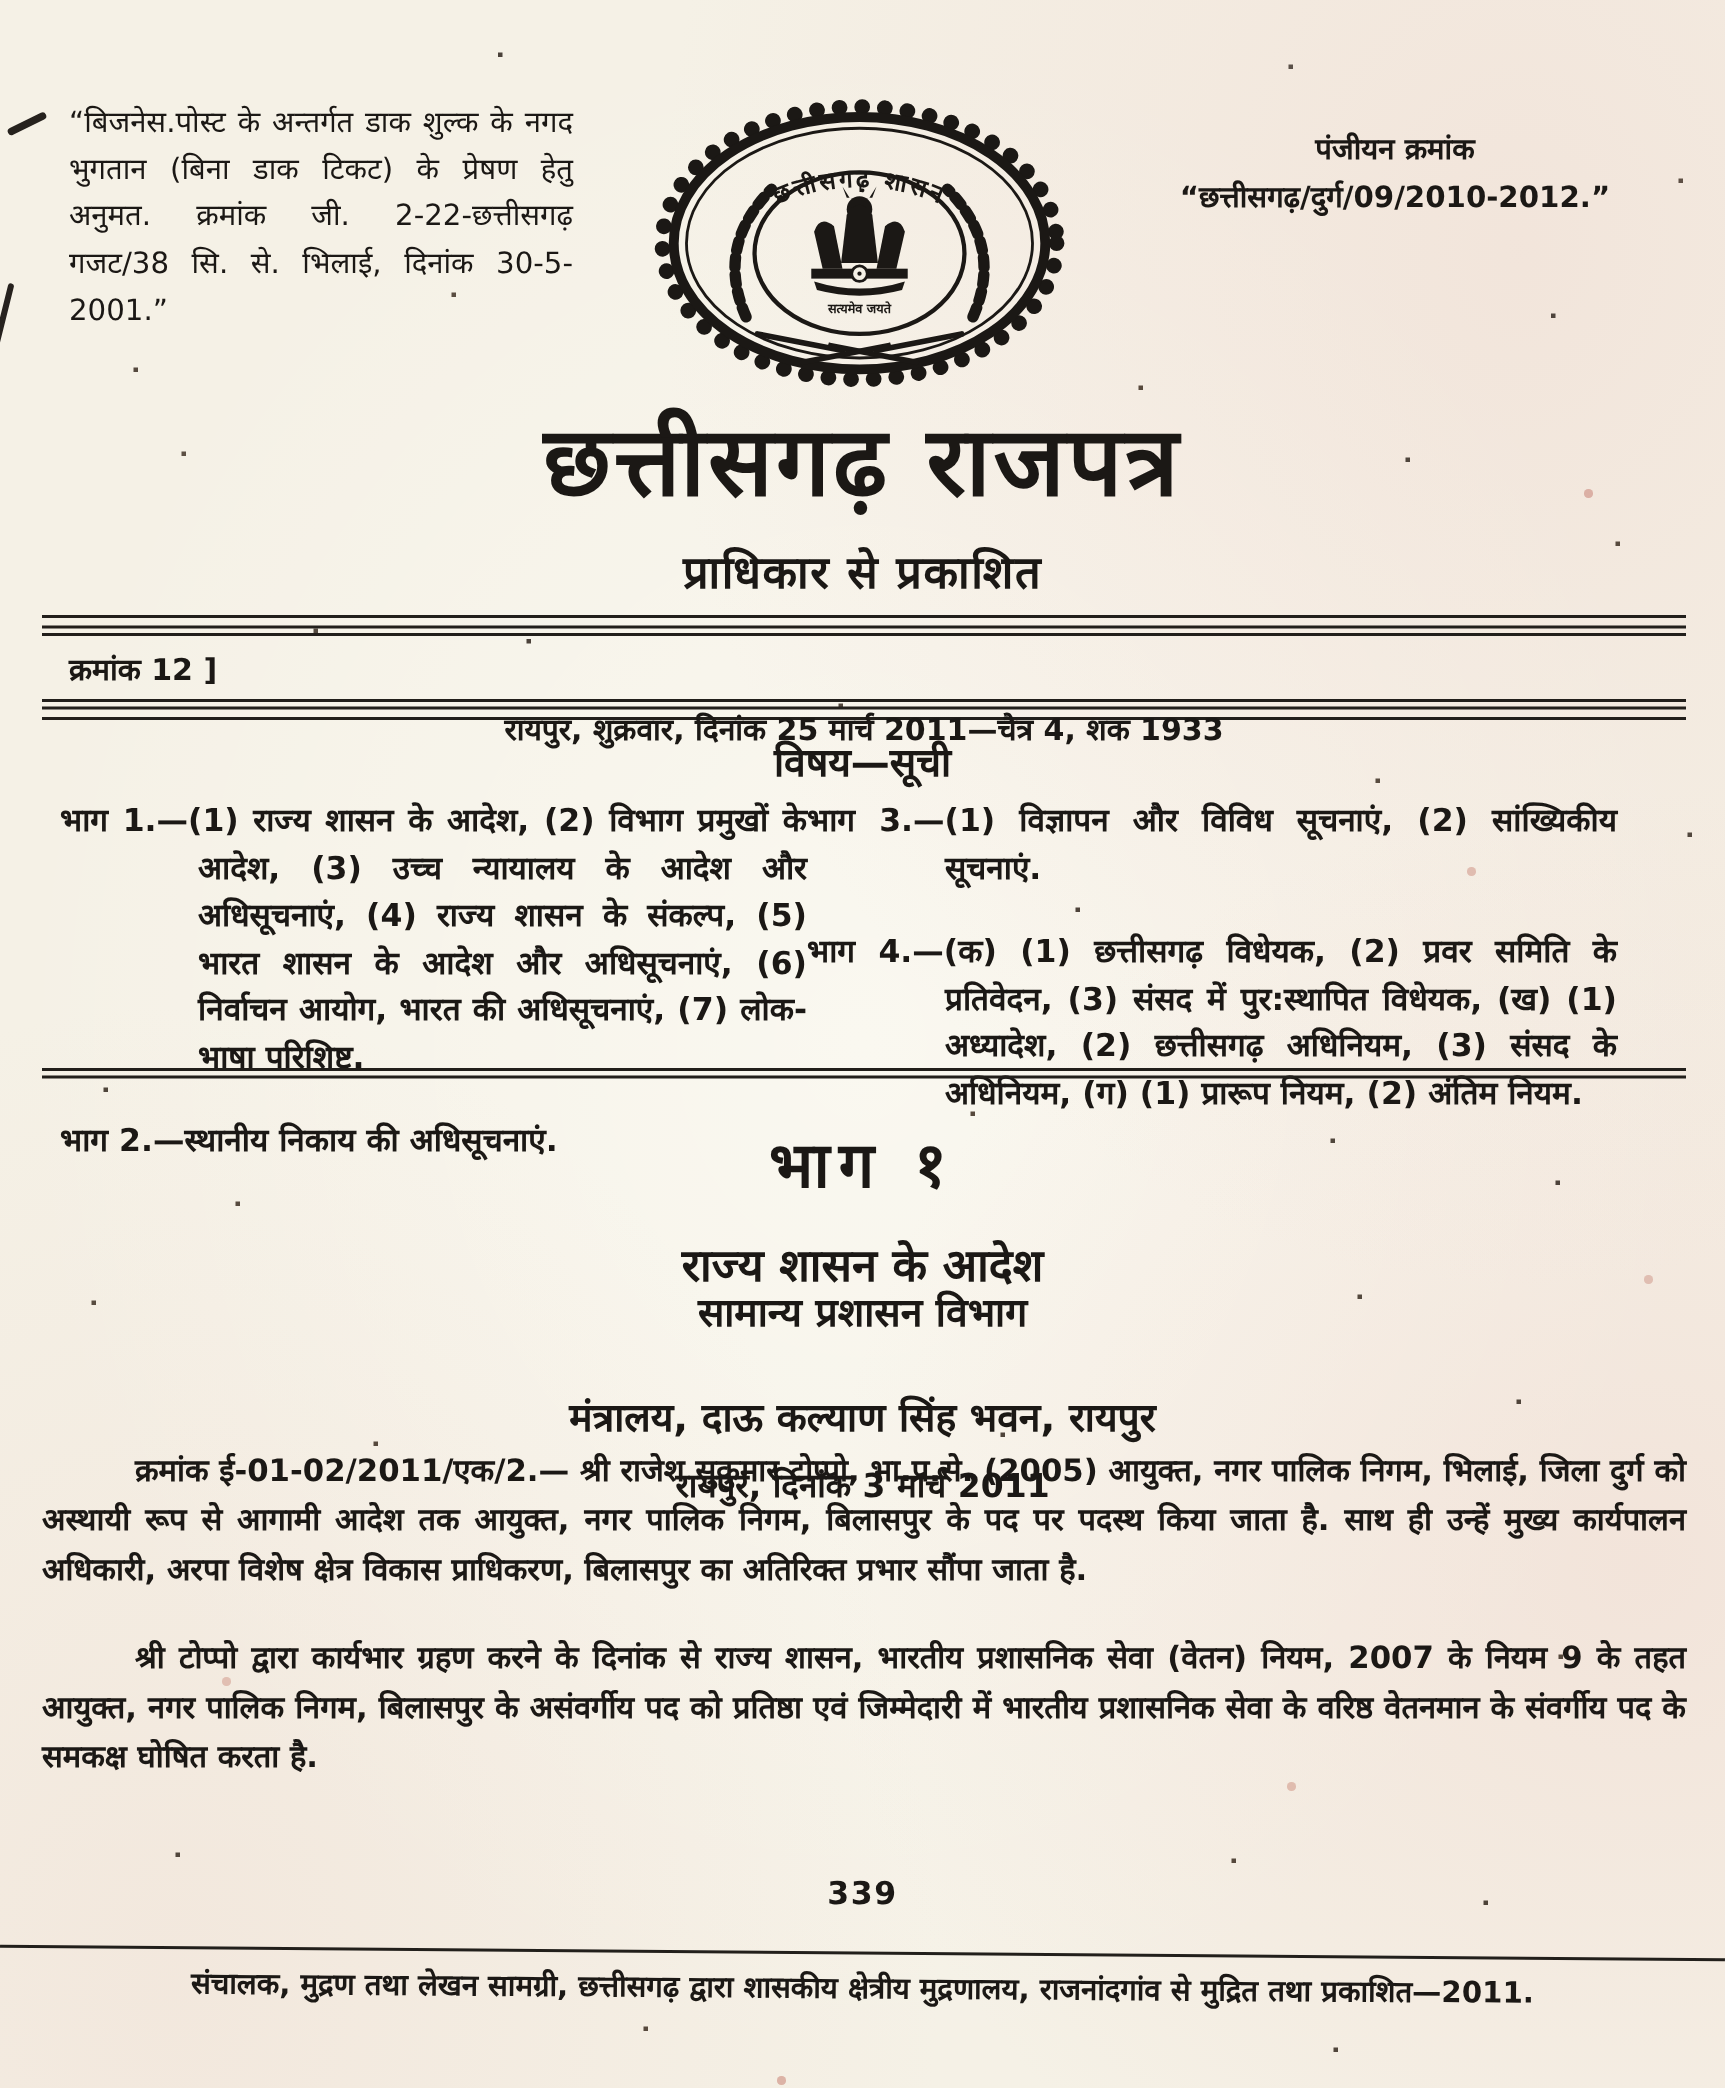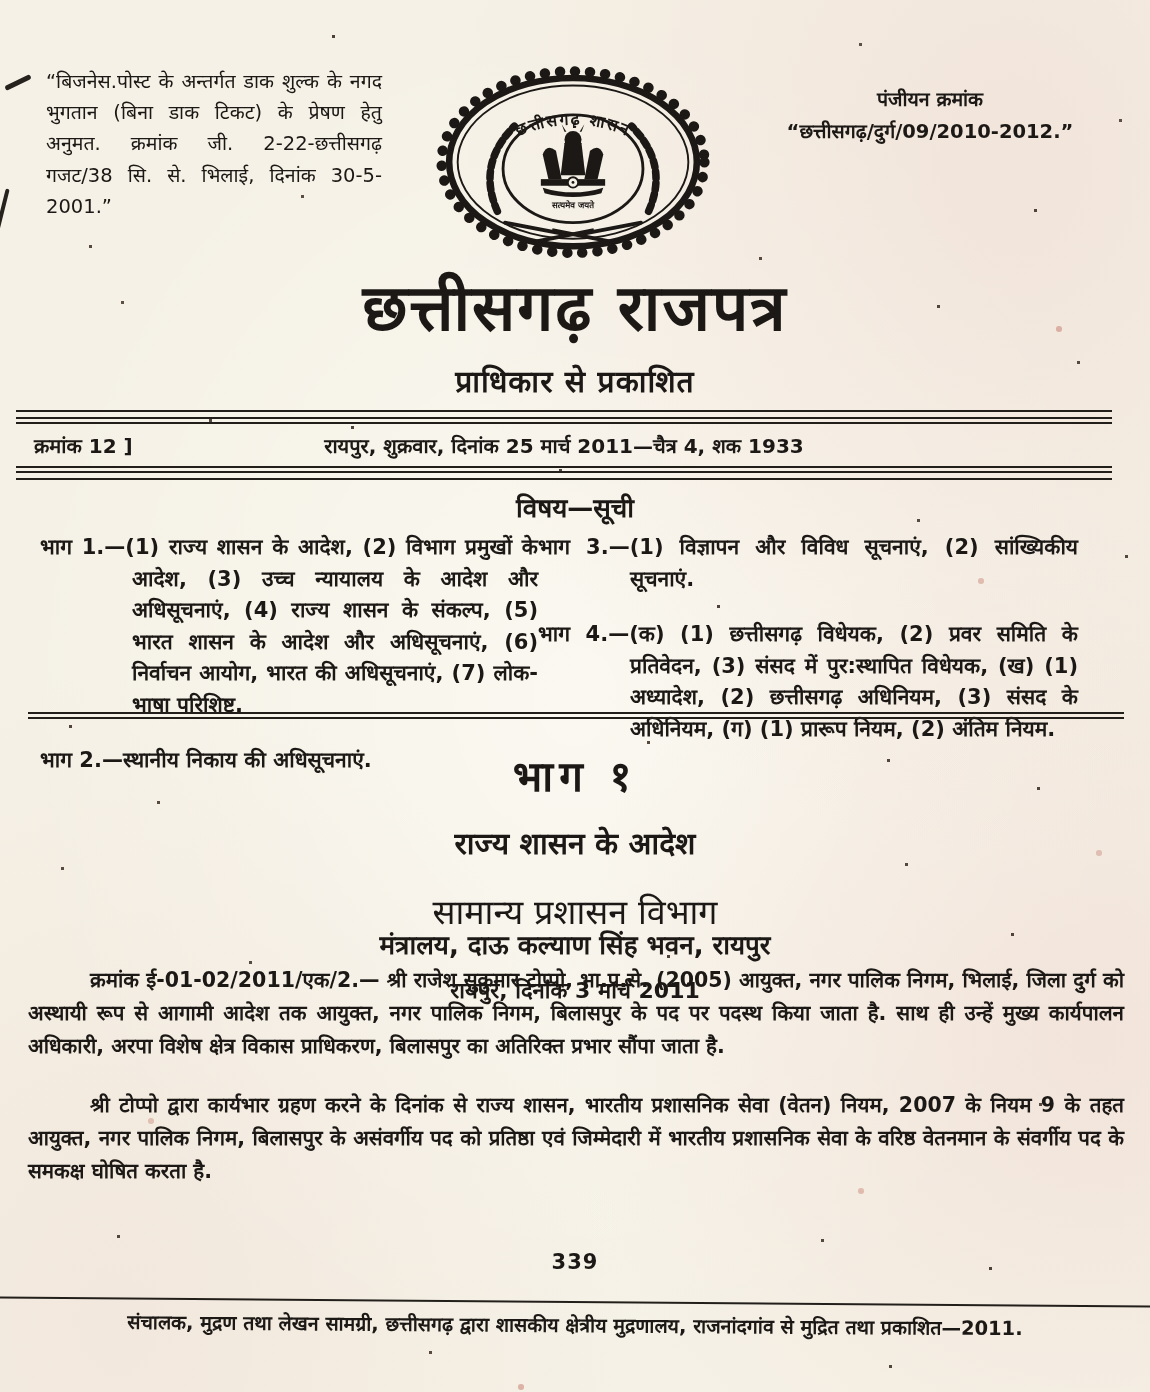--- a/index.html
+++ b/index.html
@@ -63,7 +63,7 @@
   .rule2 { height: 7px; border-top: 2.5px solid #221f1b; border-bottom: 2px solid #221f1b; }
   .rule1 { height: 0; border-top: 2px solid #221f1b; }
 
-  .masthead { top: 410px; left: 16px; width: 1096px; }
+  .masthead { top: 410px; left: 28px; width: 1096px; }
   .masthead .row { position: relative; height: 42px; padding-top: 8px; }
   .masthead .issue { position: absolute; left: 18px; top: 8px; font-size: 20px; font-weight: bold; }
   .masthead .date { text-align: center; font-size: 20px; font-weight: bold; }

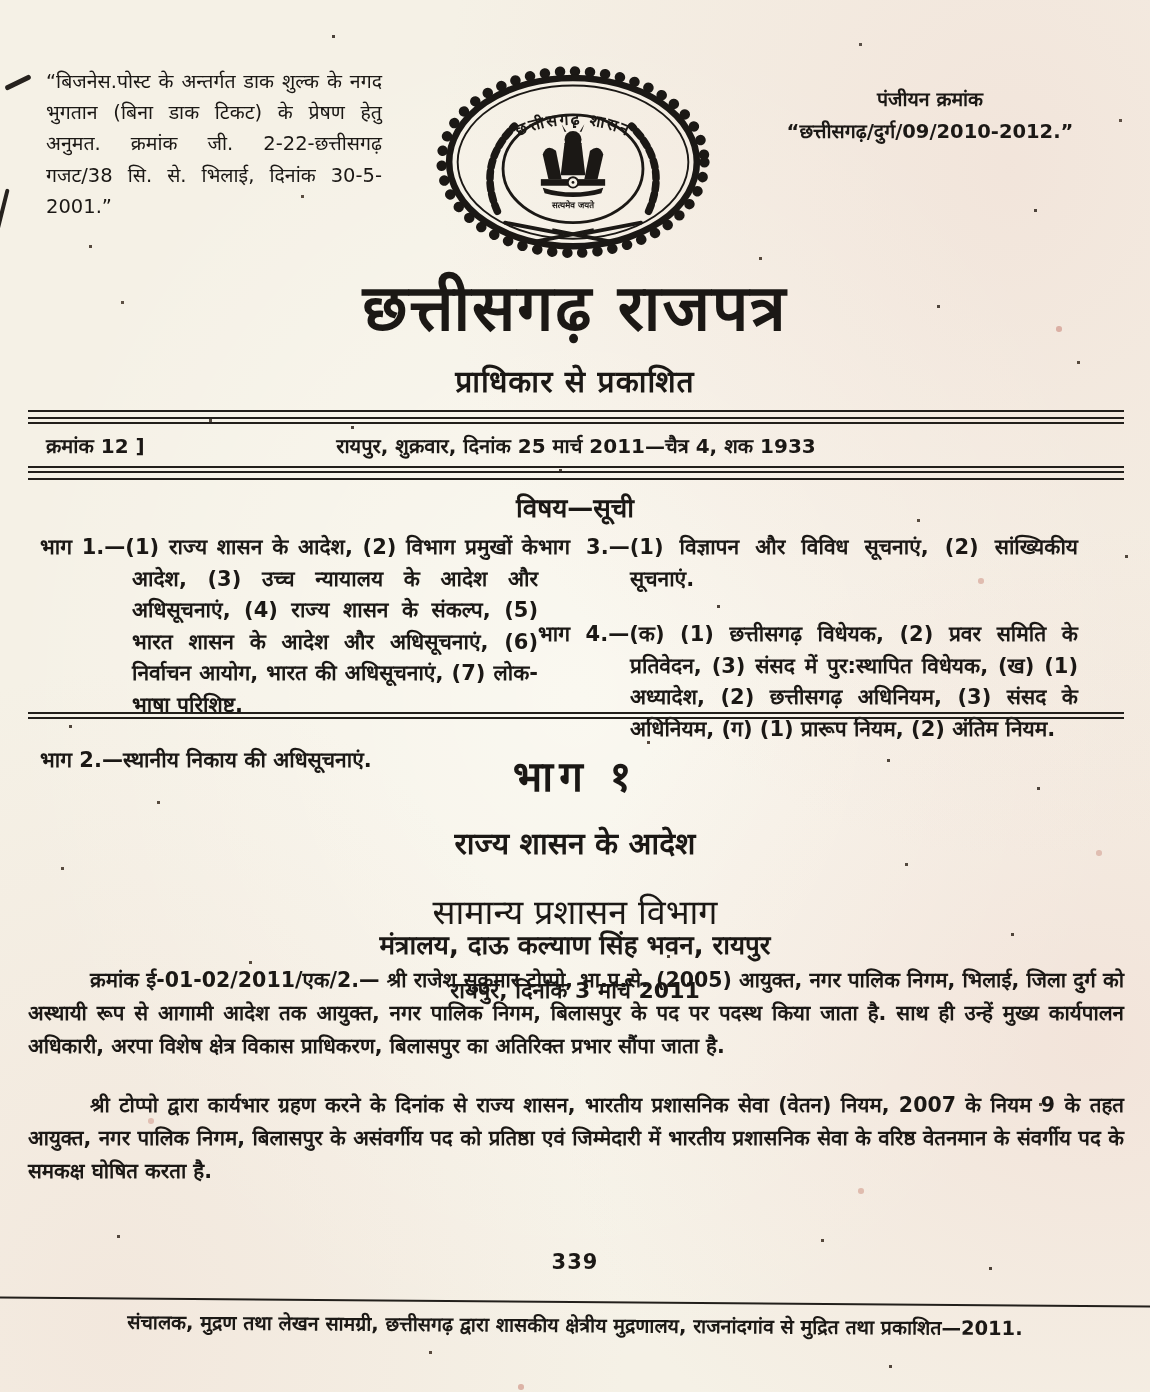--- a/index.html
+++ b/index.html
@@ -66,7 +66,7 @@
   .masthead { top: 410px; left: 28px; width: 1096px; }
   .masthead .row { position: relative; height: 42px; padding-top: 8px; }
   .masthead .issue { position: absolute; left: 18px; top: 8px; font-size: 20px; font-weight: bold; }
-  .masthead .date { text-align: center; font-size: 20px; font-weight: bold; }
+  .masthead .date { text-align: center; font-size: 20px; font-weight: bold; margin-top: 40px; }
   .masthead .gap { height: 5px; }
 
   .contents-heading { top: 489px; font-size: 26px; font-weight: bold; }

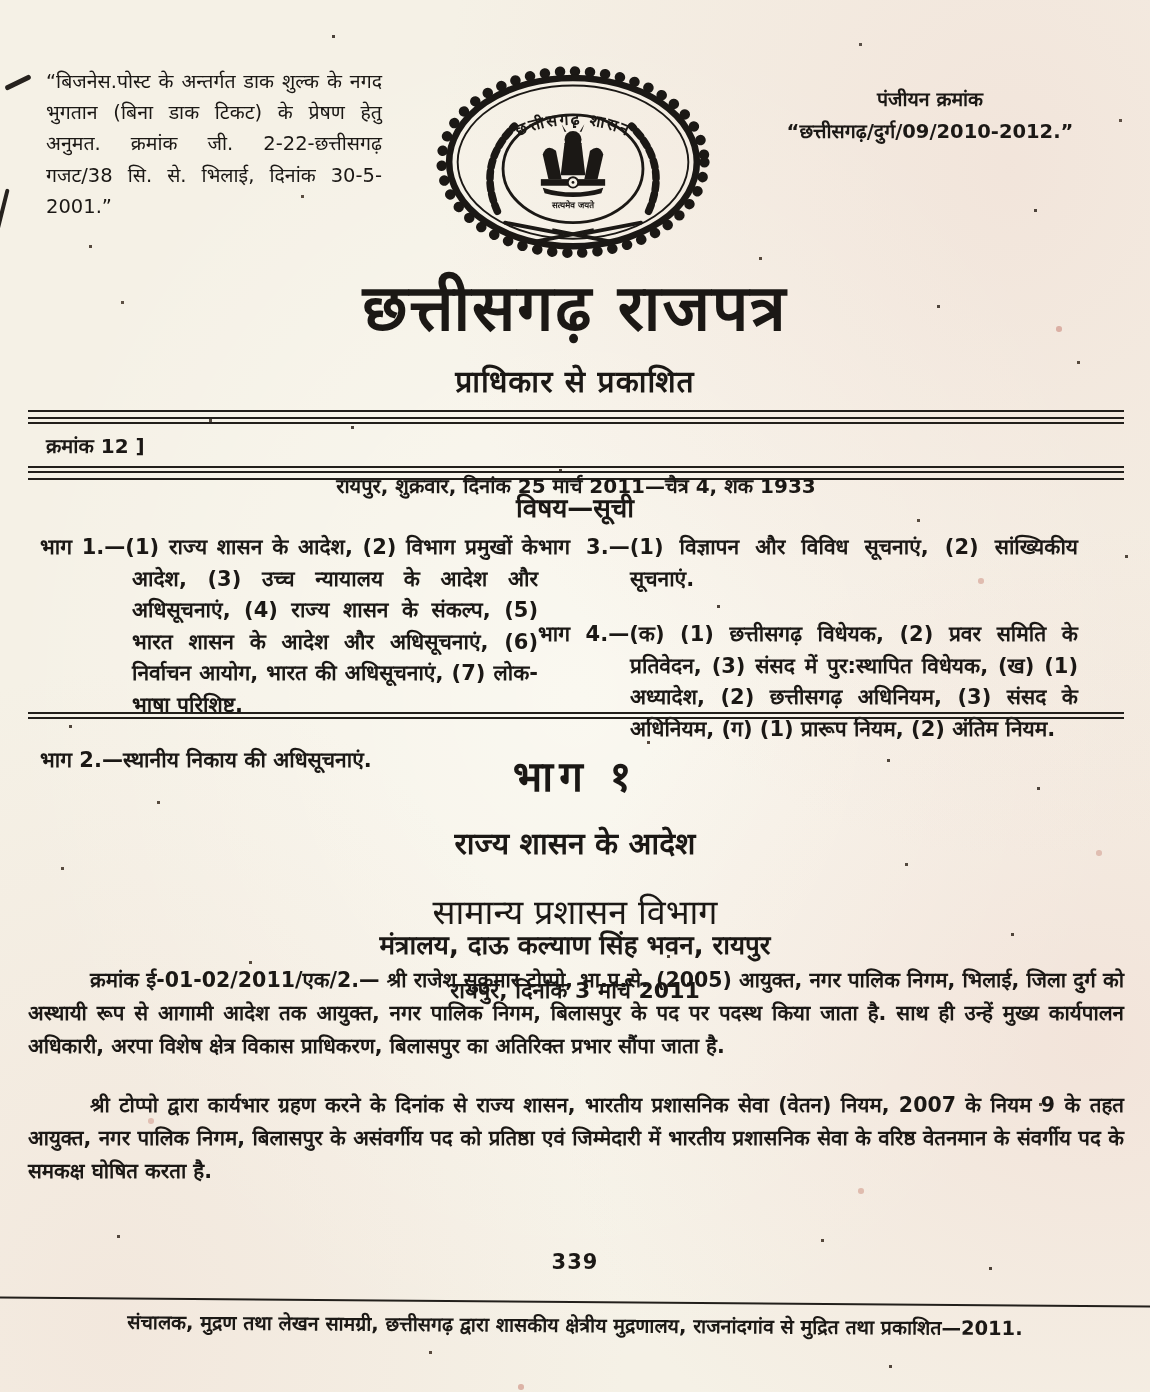--- a/index.html
+++ b/index.html
@@ -81,7 +81,7 @@
 
   .part-heading { top: 746px; font-size: 42px; font-weight: bold; letter-spacing: 6px; }
   .section-title { top: 822px; font-size: 30px; font-weight: bold; }
-  .department { top: 888px; font-size: 34px; font-weight: normal; }
+  .department { top: 856px; font-size: 26px; font-weight: bold; }
   .address { top: 926px; font-size: 26px; font-weight: bold; }
   .order-date { top: 974px; font-size: 22px; font-weight: bold; }
 

